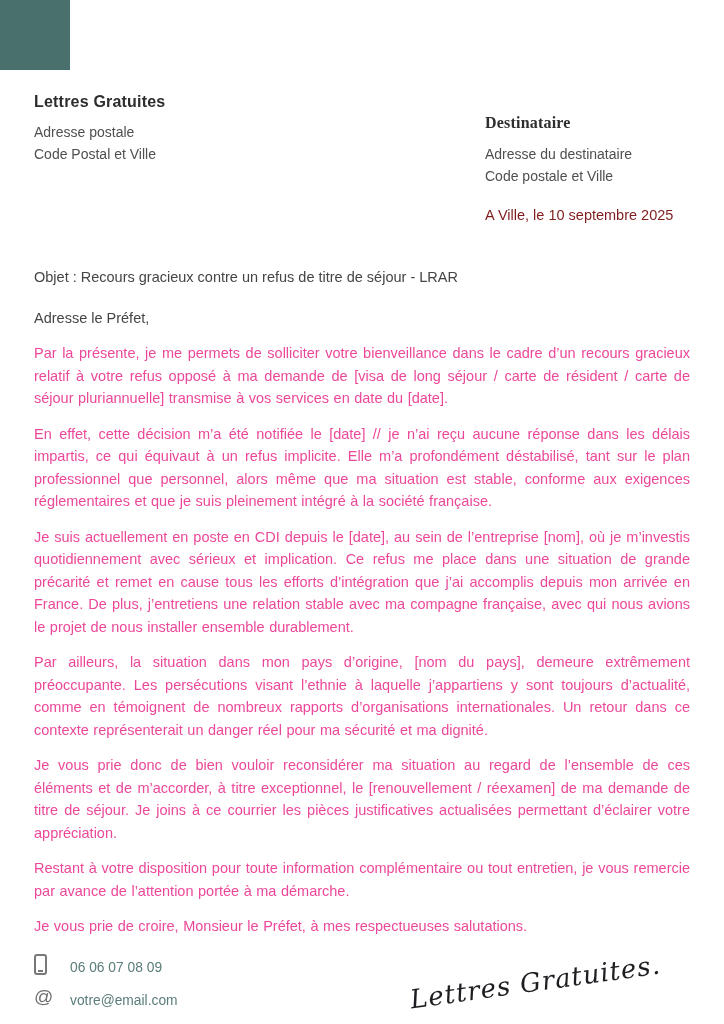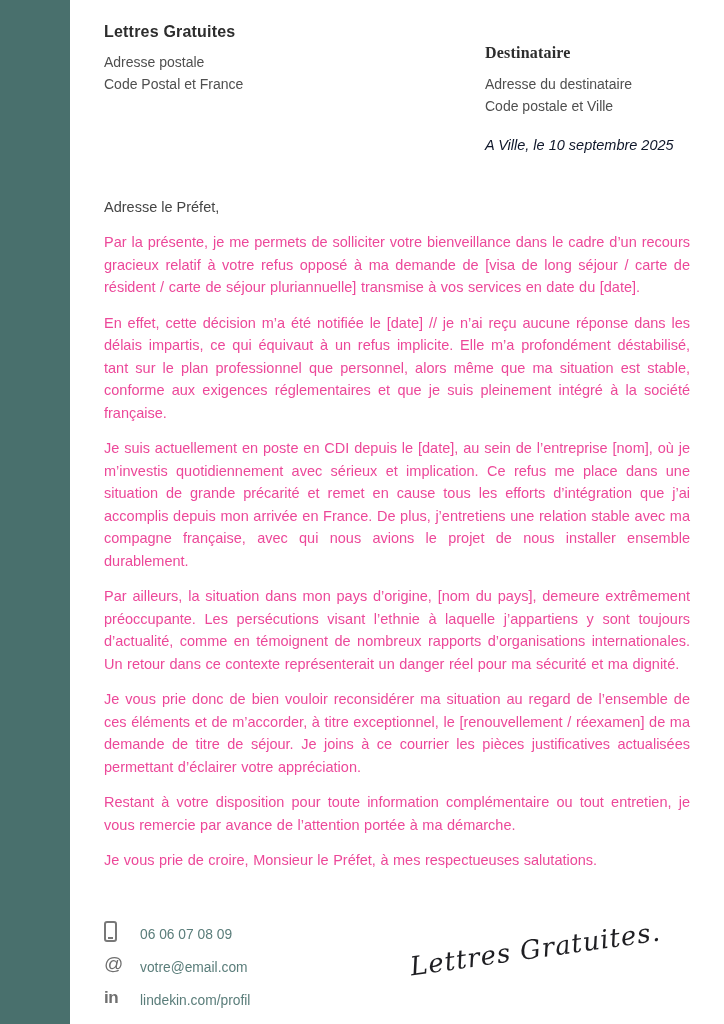--- a/index.html
+++ b/index.html
@@ -9,7 +9,7 @@
     color: #4b4b4b;
     overflow: hidden;
   }
-  .page { position: relative; width: 724px; height: 1024px; display: flex; }
+  .page { position: relative; width: 724px; height: 1024px; display: flex; flex-direction: column; }
   .sidebar {
     width: 70px; height: 1024px; flex: 0 0 70px;
     background: #49706d;

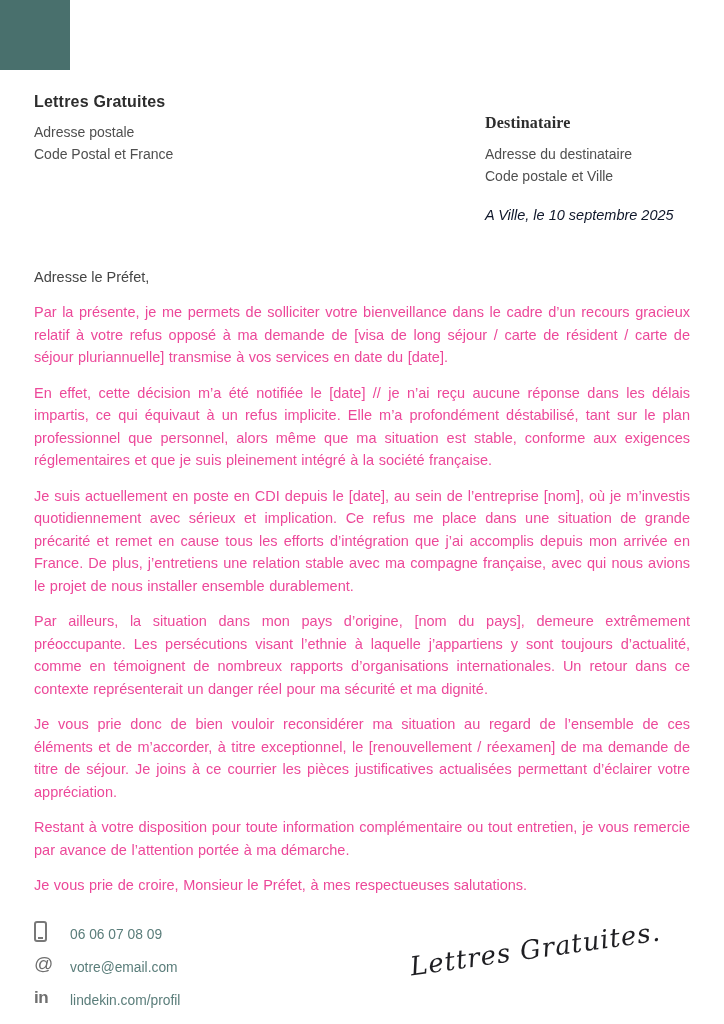--- a/index.html
+++ b/index.html
@@ -89,7 +89,7 @@
       <div class="sender">
         <h1>Lettres Gratuites</h1>
         <div class="addr-line">Adresse postale</div>
-        <div class="addr-line">Code Postal et France</div>
+        <div class="addr-line">Code Postal et Ville</div>
       </div>
 
       <div class="recipient">

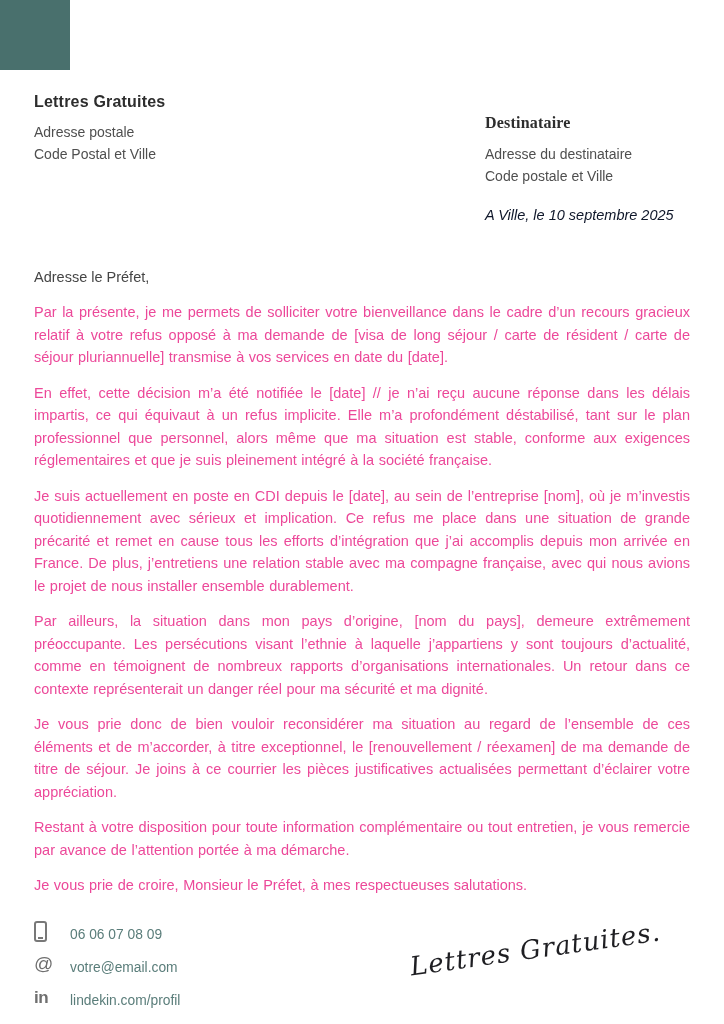--- a/index.html
+++ b/index.html
@@ -32,7 +32,7 @@
     letter-spacing: 0.2px;
     font-family: Liberation Serif, serif;
   }
-  .date-line { margin-top: 17px; font-size: 14.5px; line-height: 22px; color: #0f172a; font-style: italic; }
+  .date-line { margin-top: 17px; font-size: 14.5px; line-height: 22px; color: #7f1d1d; }
   
   .letter { margin-top: 40px; }
   .subject { font-size: 14.5px; line-height: 22px; color: #454545; margin-bottom: 19px; }

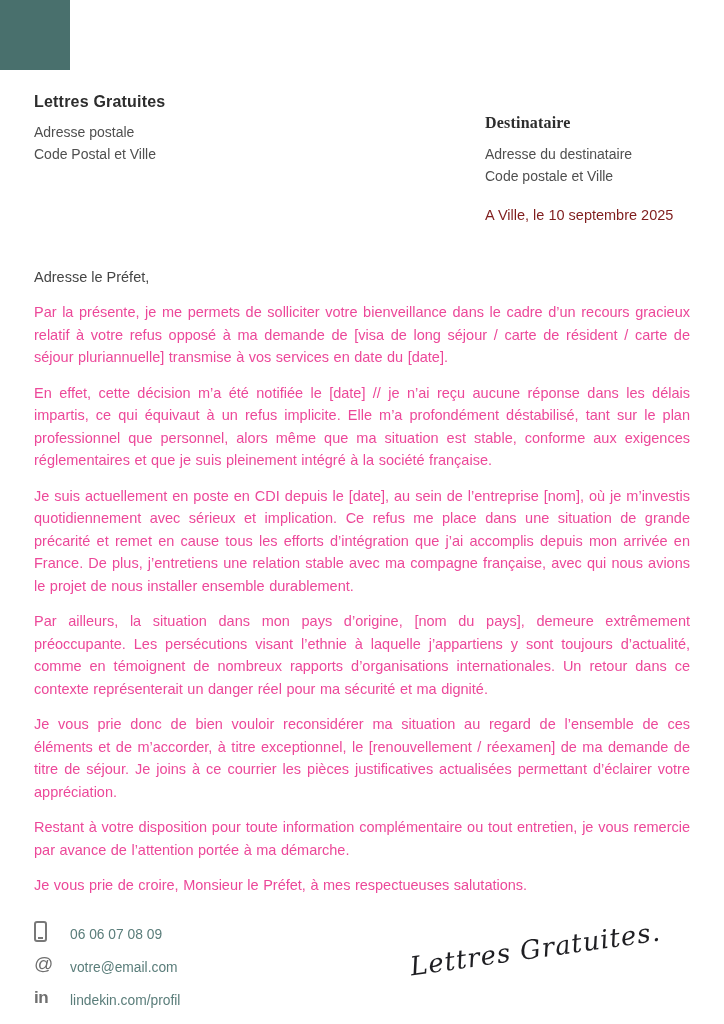--- a/index.html
+++ b/index.html
@@ -101,6 +101,7 @@
     </header>
 
     <section class="letter">
+      <p class="subject">Objet : Recours gracieux contre un refus de titre de séjour - LRAR</p>
       <p class="salutation">Adresse le Préfet,</p>
       <p class="para">Par la présente, je me permets de solliciter votre bienveillance dans le cadre d’un recours gracieux relatif à votre refus opposé à ma demande de [visa de long séjour / carte de résident / carte de séjour pluriannuelle] transmise à vos services en date du [date].</p>
       <p class="para">En effet, cette décision m’a été notifiée le [date] // je n’ai reçu aucune réponse dans les délais impartis, ce qui équivaut à un refus implicite. Elle m’a profondément déstabilisé, tant sur le plan professionnel que personnel, alors même que ma situation est stable, conforme aux exigences réglementaires et que je suis pleinement intégré à la société française.</p>

